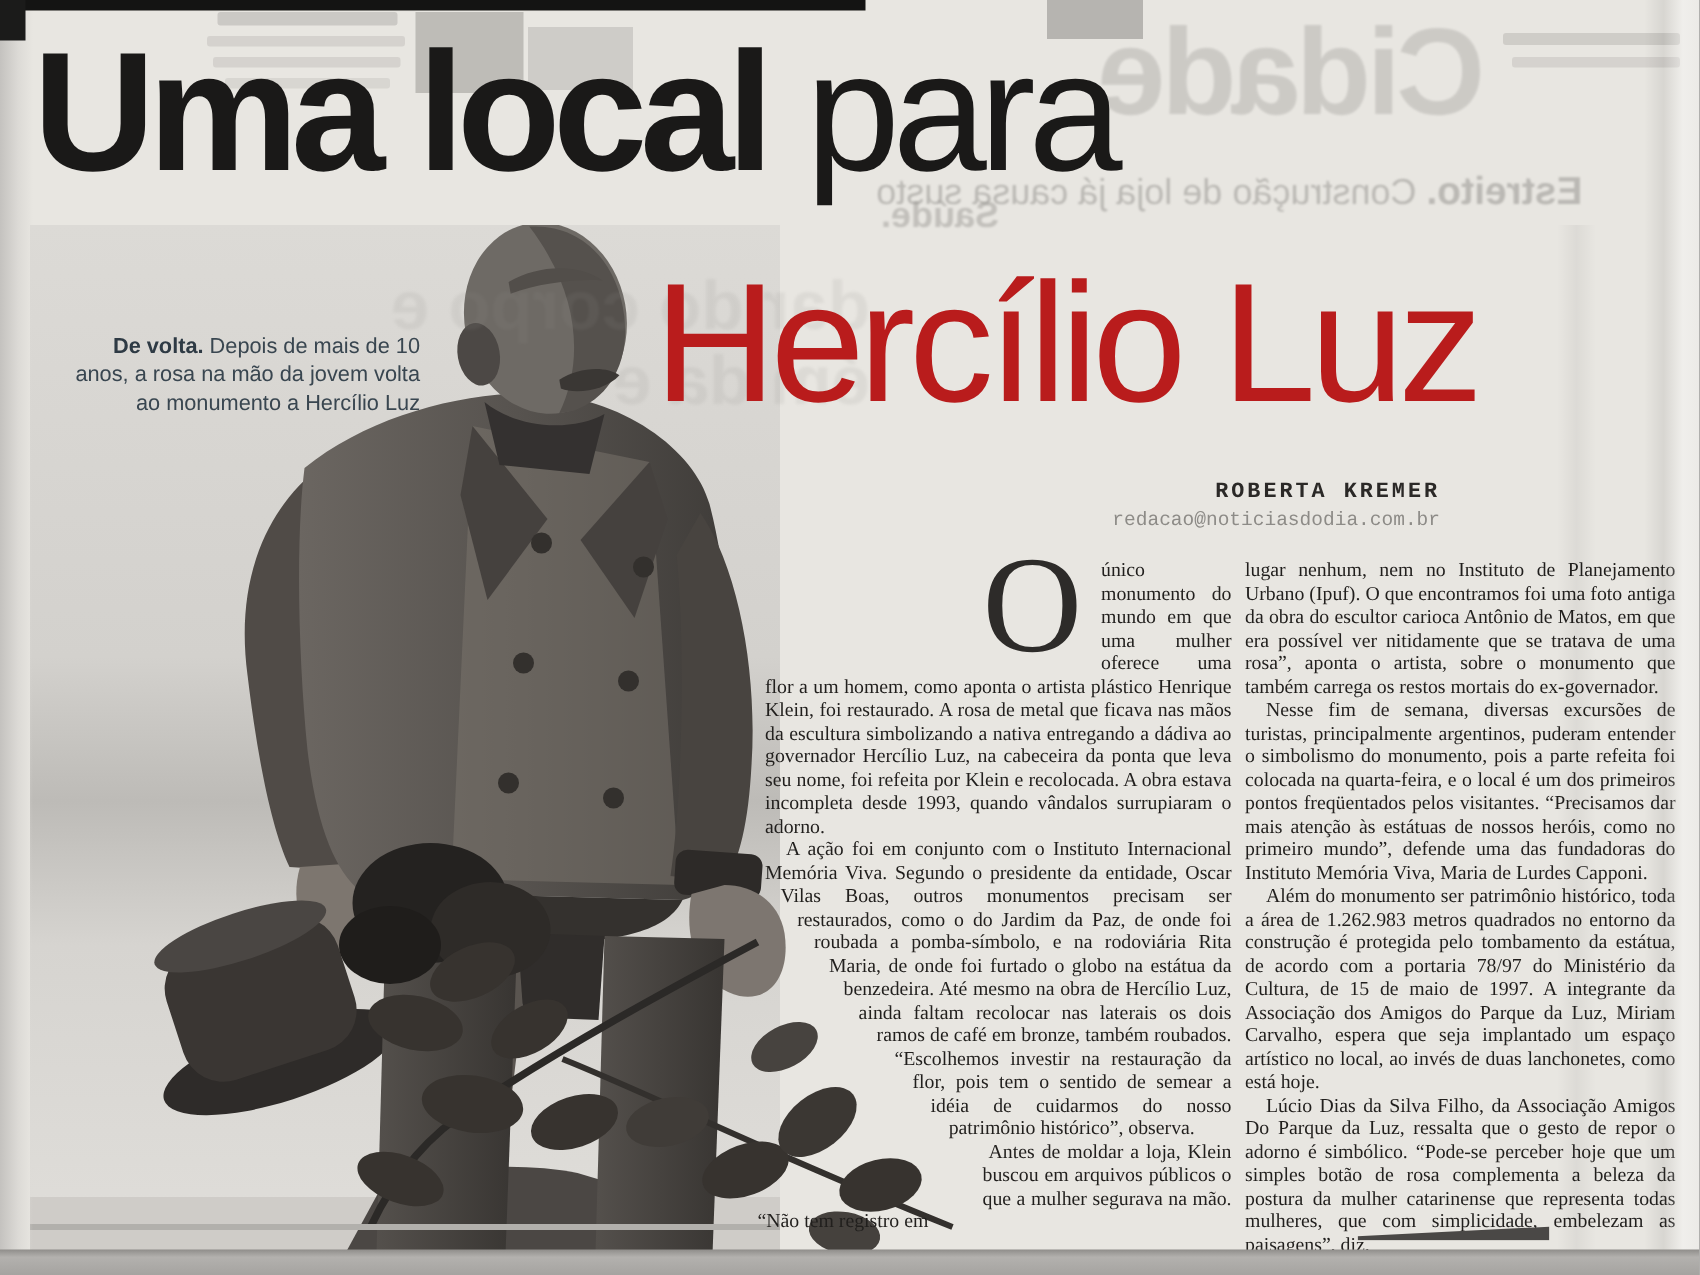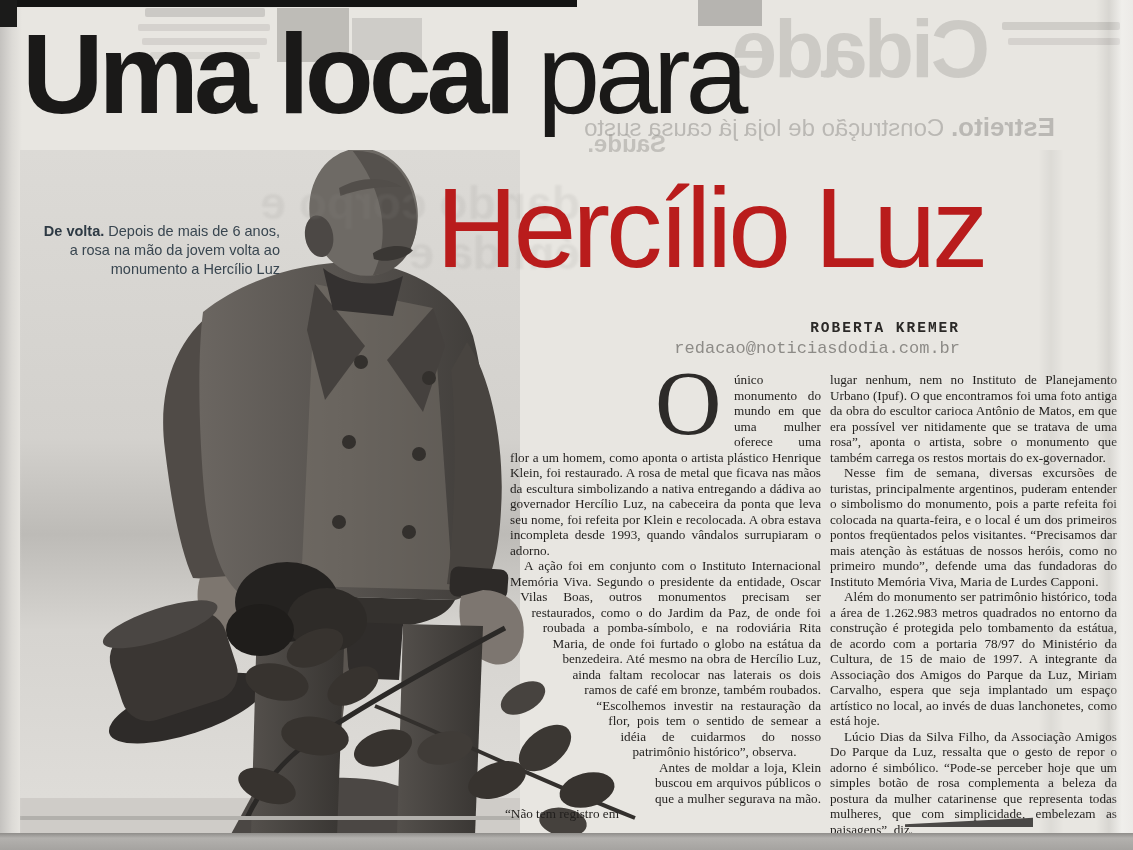--- a/index.html
+++ b/index.html
@@ -195,7 +195,7 @@
   <h1 class="headline1" style="margin:0;"><span class="hl-bold">Uma local</span><span class="hl-light"> para</span></h1>
   <div class="headline2">Hercílio Luz</div>
 
-  <div class="caption"><span class="cap-lead">De volta.</span><span> Depois de mais de 6 anos, a rosa na mão da jovem volta ao monumento a Hercílio Luz</span></div>
+  <div class="caption"><span class="cap-lead">De volta.</span><span> Depois de mais de 10 anos, a rosa na mão da jovem volta ao monumento a Hercílio Luz</span></div>
 
   <div class="byline">
     <div class="author">ROBERTA KREMER</div>

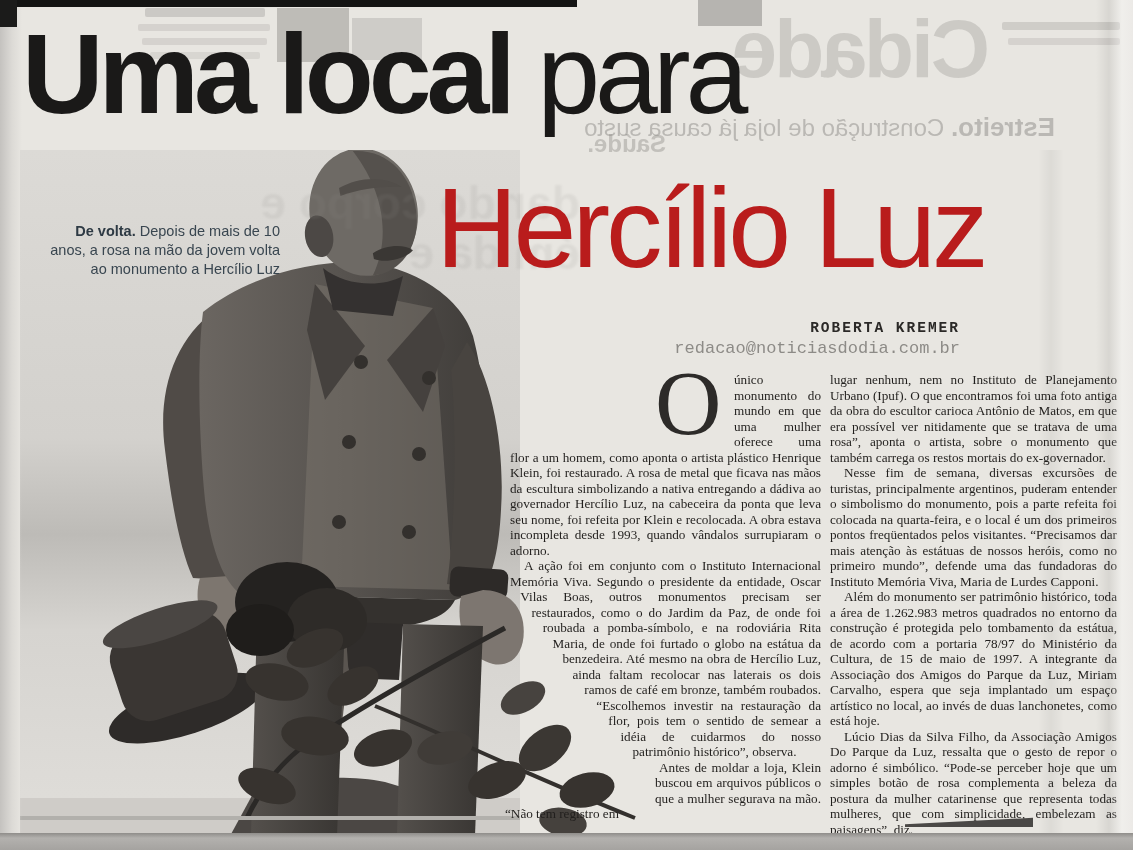--- a/index.html
+++ b/index.html
@@ -48,7 +48,7 @@
   .byline{position:absolute;left:580px;top:320px;width:380px;z-index:4;text-align:right;
     font-family:Liberation Mono, monospace;}
   .byline .author{font-size:14.5px;font-weight:700;letter-spacing:2px;color:#2b2927;}
-  .byline .email{font-size:17px;color:#8d8b87;margin-top:3px;}
+  .byline .email{font-size:13px;color:#8d8b87;margin-top:3px;}
 
   
   .col{position:absolute;top:372px;z-index:3;text-align:justify;

